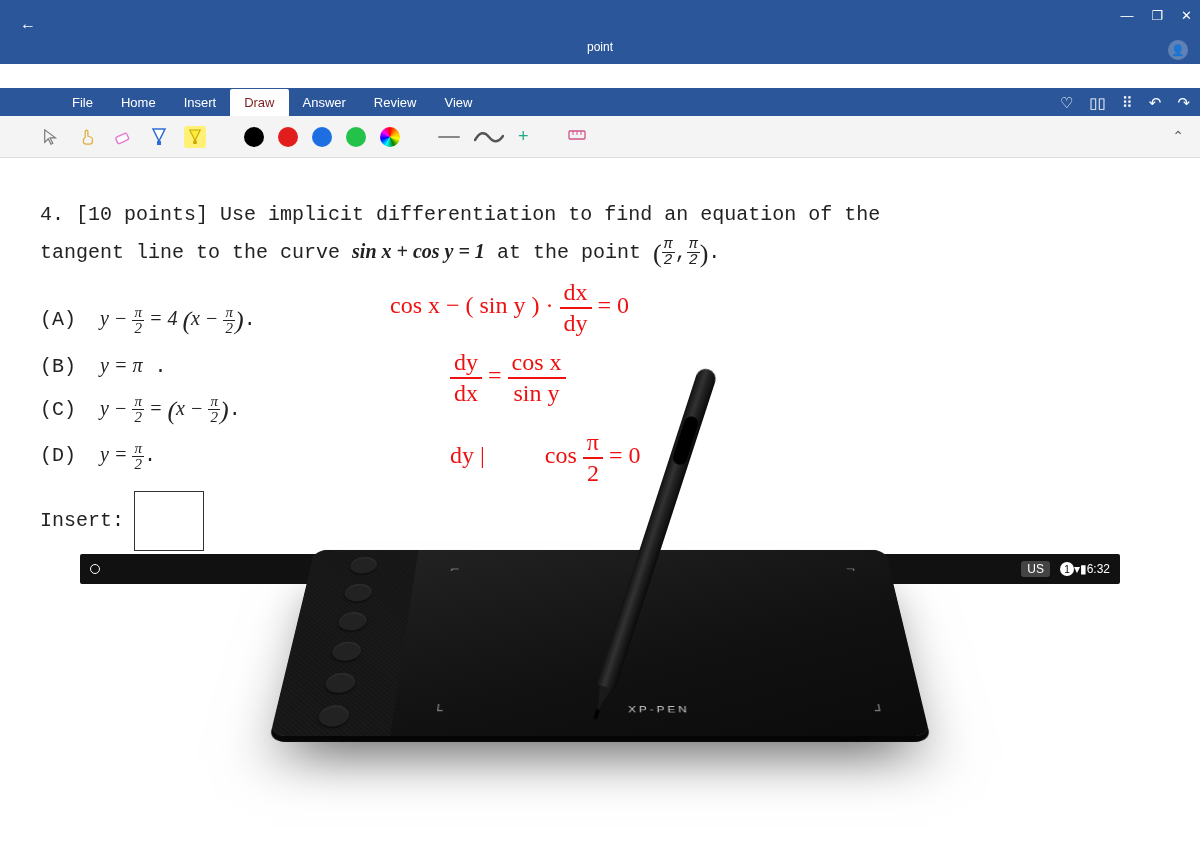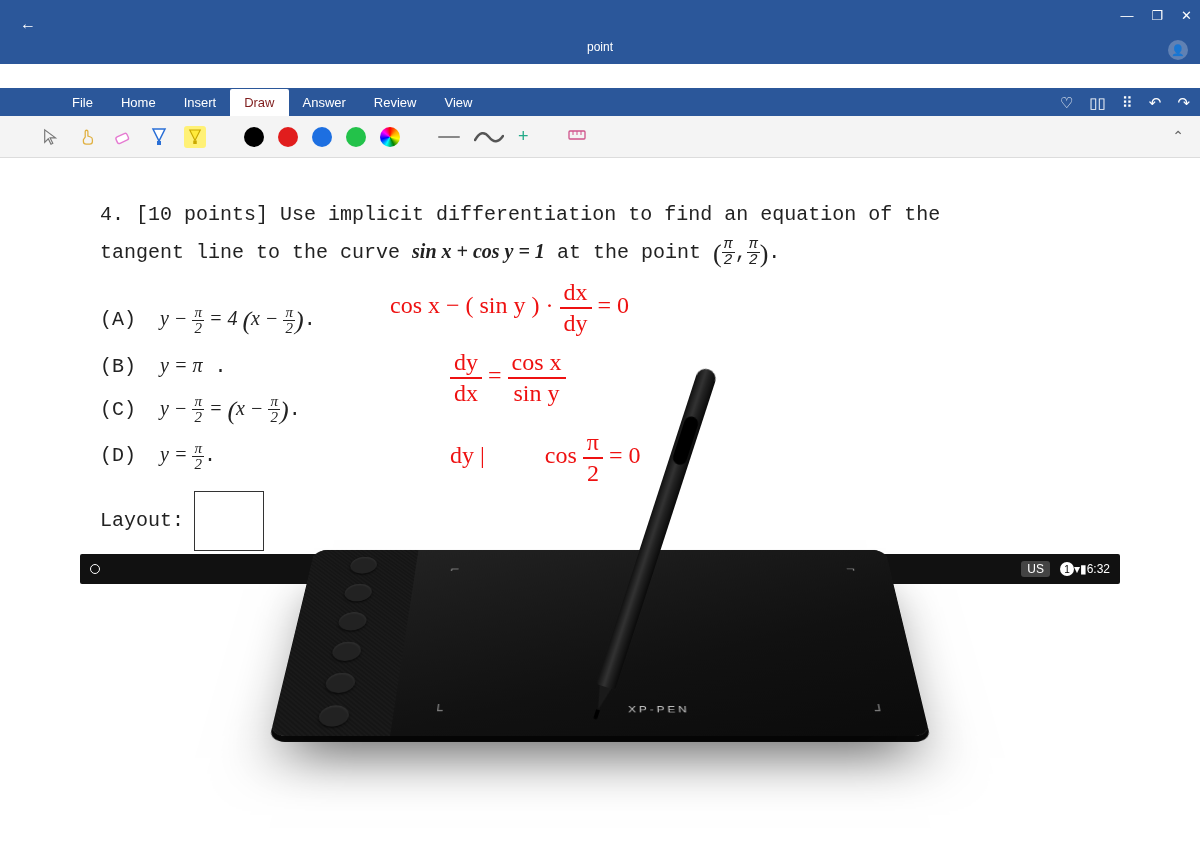--- a/index.html
+++ b/index.html
@@ -117,7 +117,7 @@
   
   .doc {
     background: #fff;
-    padding: 40px 80px 40px 100px;
+    padding: 40px 80px 40px 40px;
     height: 420px;
     position: relative;
     font-family: "Courier New", monospace;

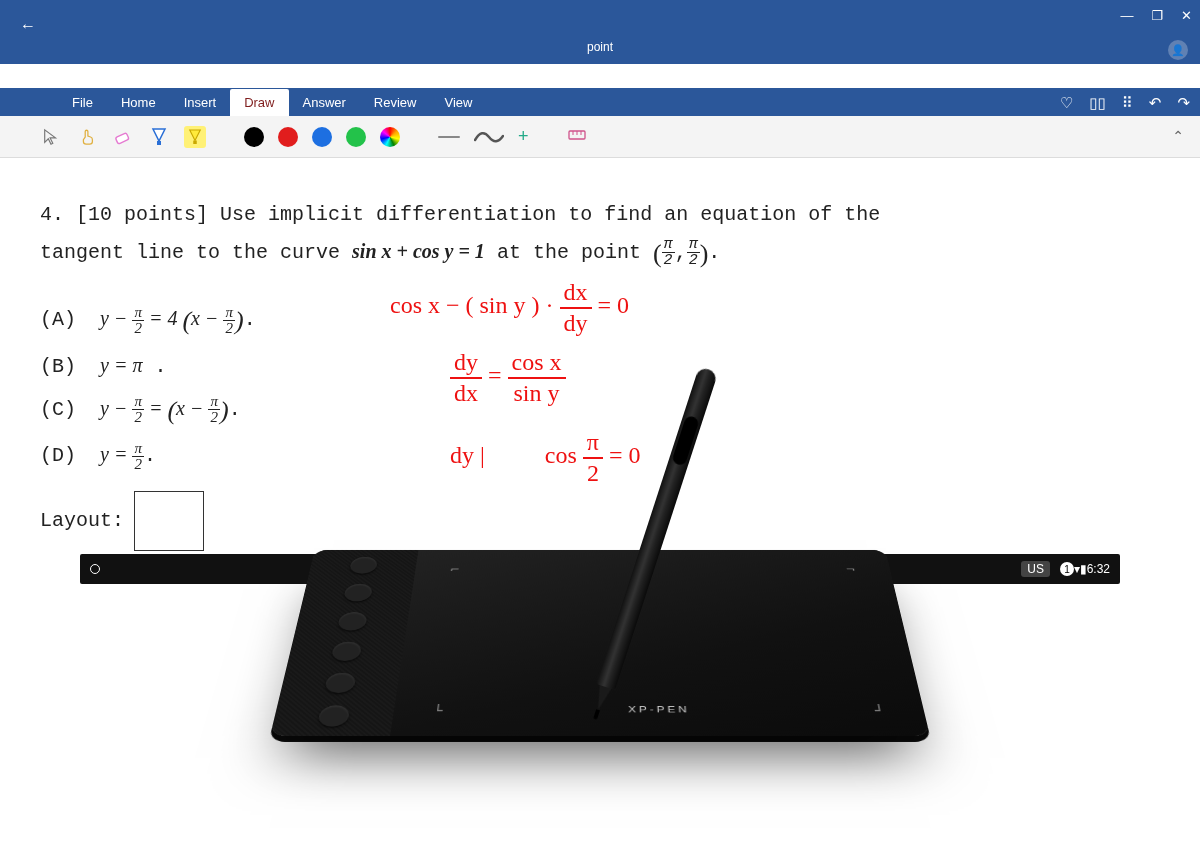--- a/index.html
+++ b/index.html
@@ -336,7 +336,7 @@
   </div>
 
   <div class="answer-row">
-    <span>Layout:</span>
+    <span>Insert:</span>
     <div class="answer-box"></div>
   </div>
 

